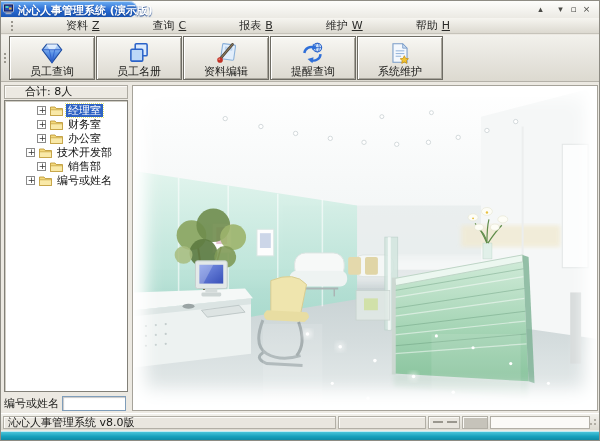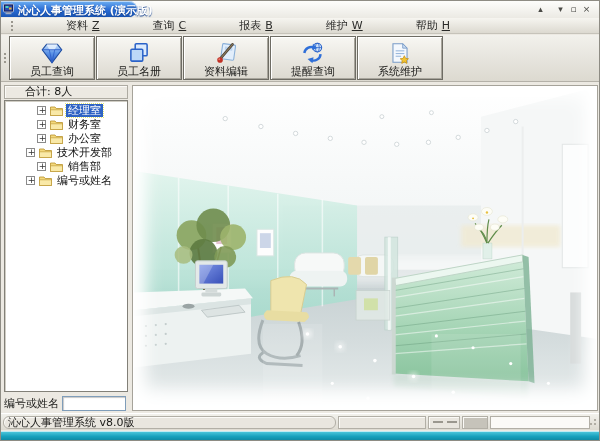--- a/index.html
+++ b/index.html
@@ -74,7 +74,7 @@
                background:linear-gradient(#f2f1ec,#ddDAD1); border-top:1px solid #ffffff; }
   .sb-panel { position:absolute; top:2px; height:13px; border:1px solid #b2afa6;
               box-shadow:inset 1px 1px 0 #fbfaf7; background:#e9e6df; }
-  .sb-text { font-size:11px; line-height:12px; color:#1a1a18; padding-left:4px; white-space:nowrap;border-radius:6px; }
+  .sb-text { font-size:11px; line-height:12px; color:#1a1a18; padding-left:4px; white-space:nowrap; }
   .sb-dash { position:absolute; top:5px; width:10px; height:2px; background:#9a978e; }
   .sb-grip { position:absolute; right:2px; top:4px; width:10px; height:10px;
              background:

